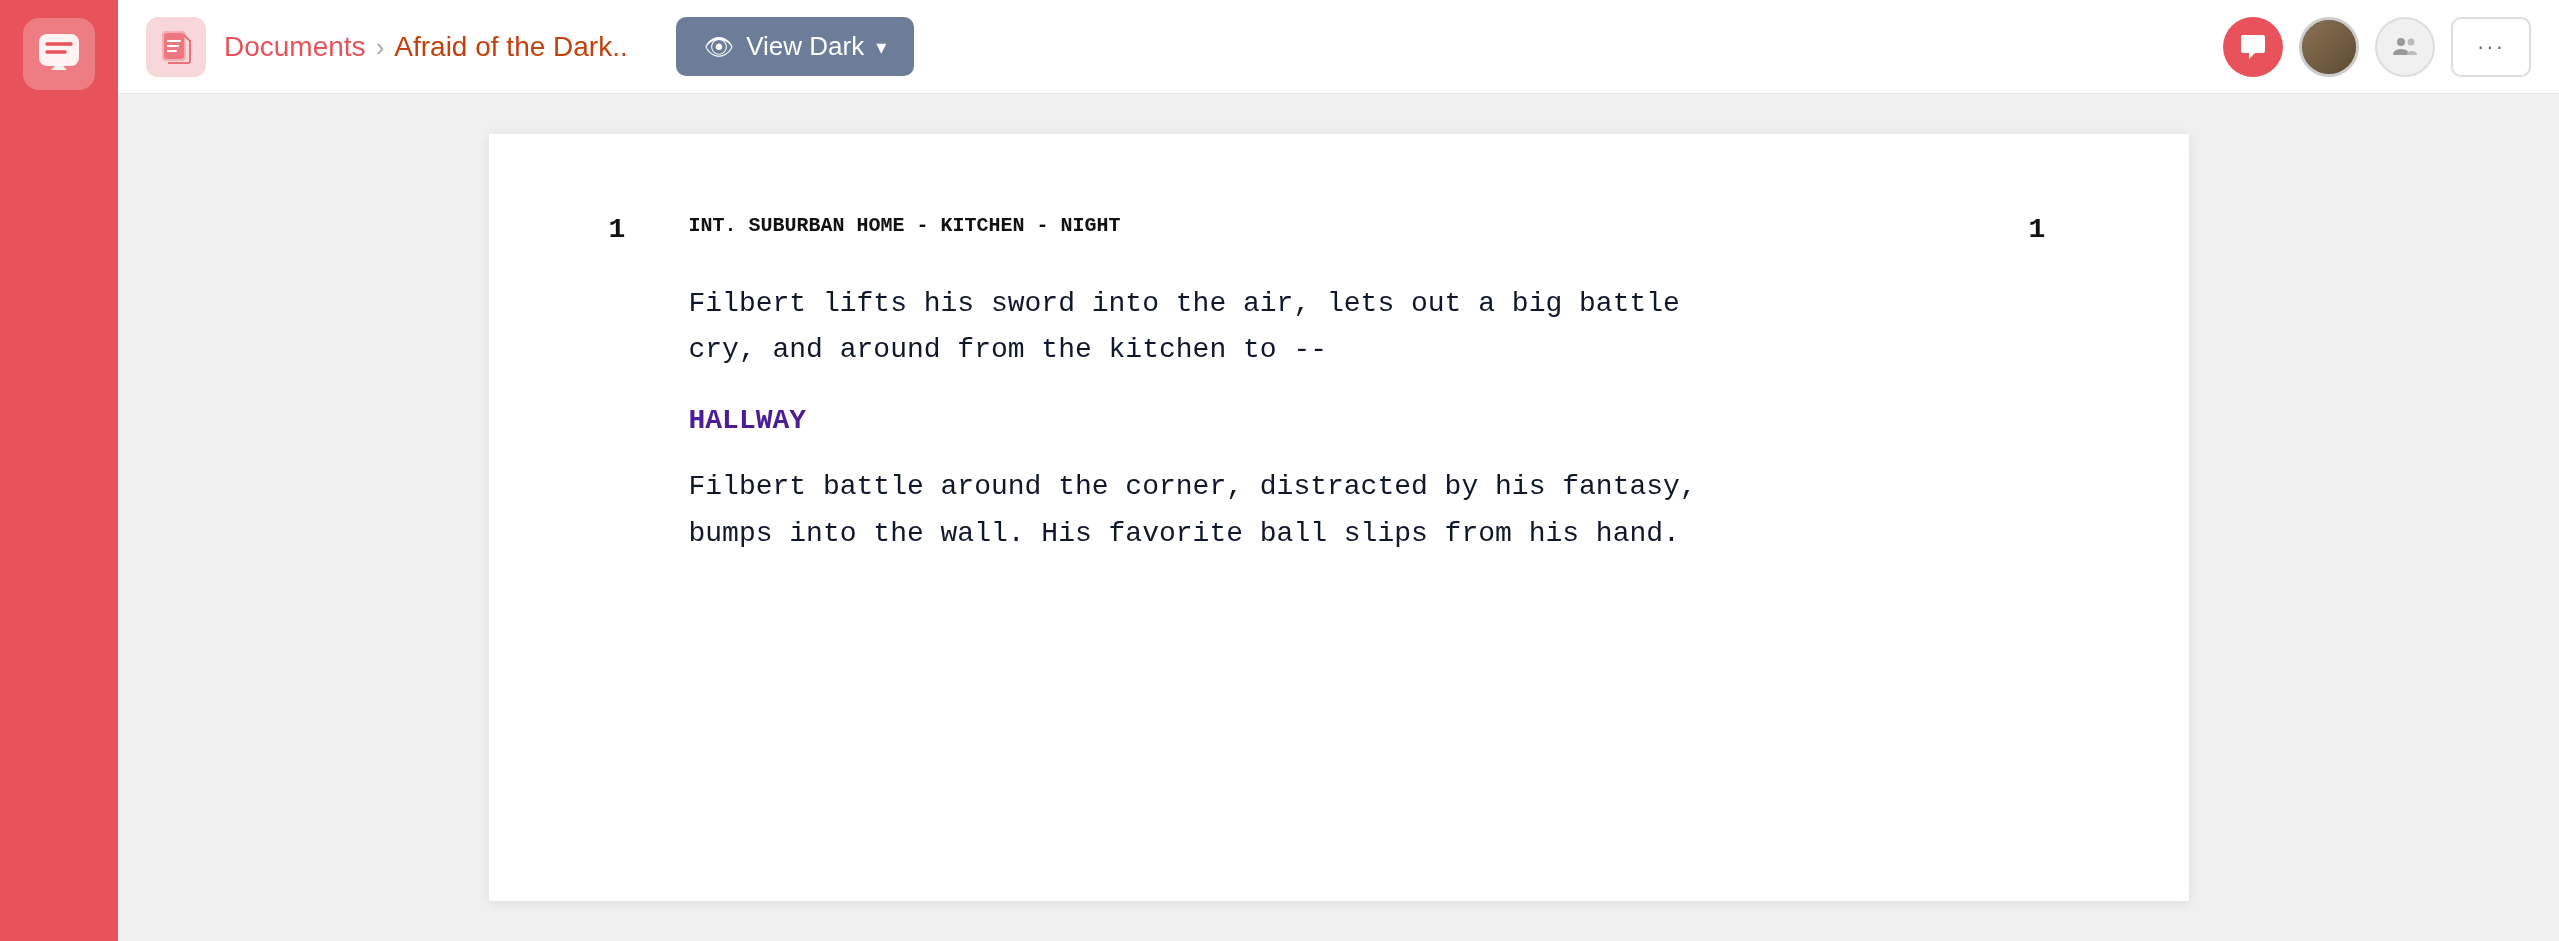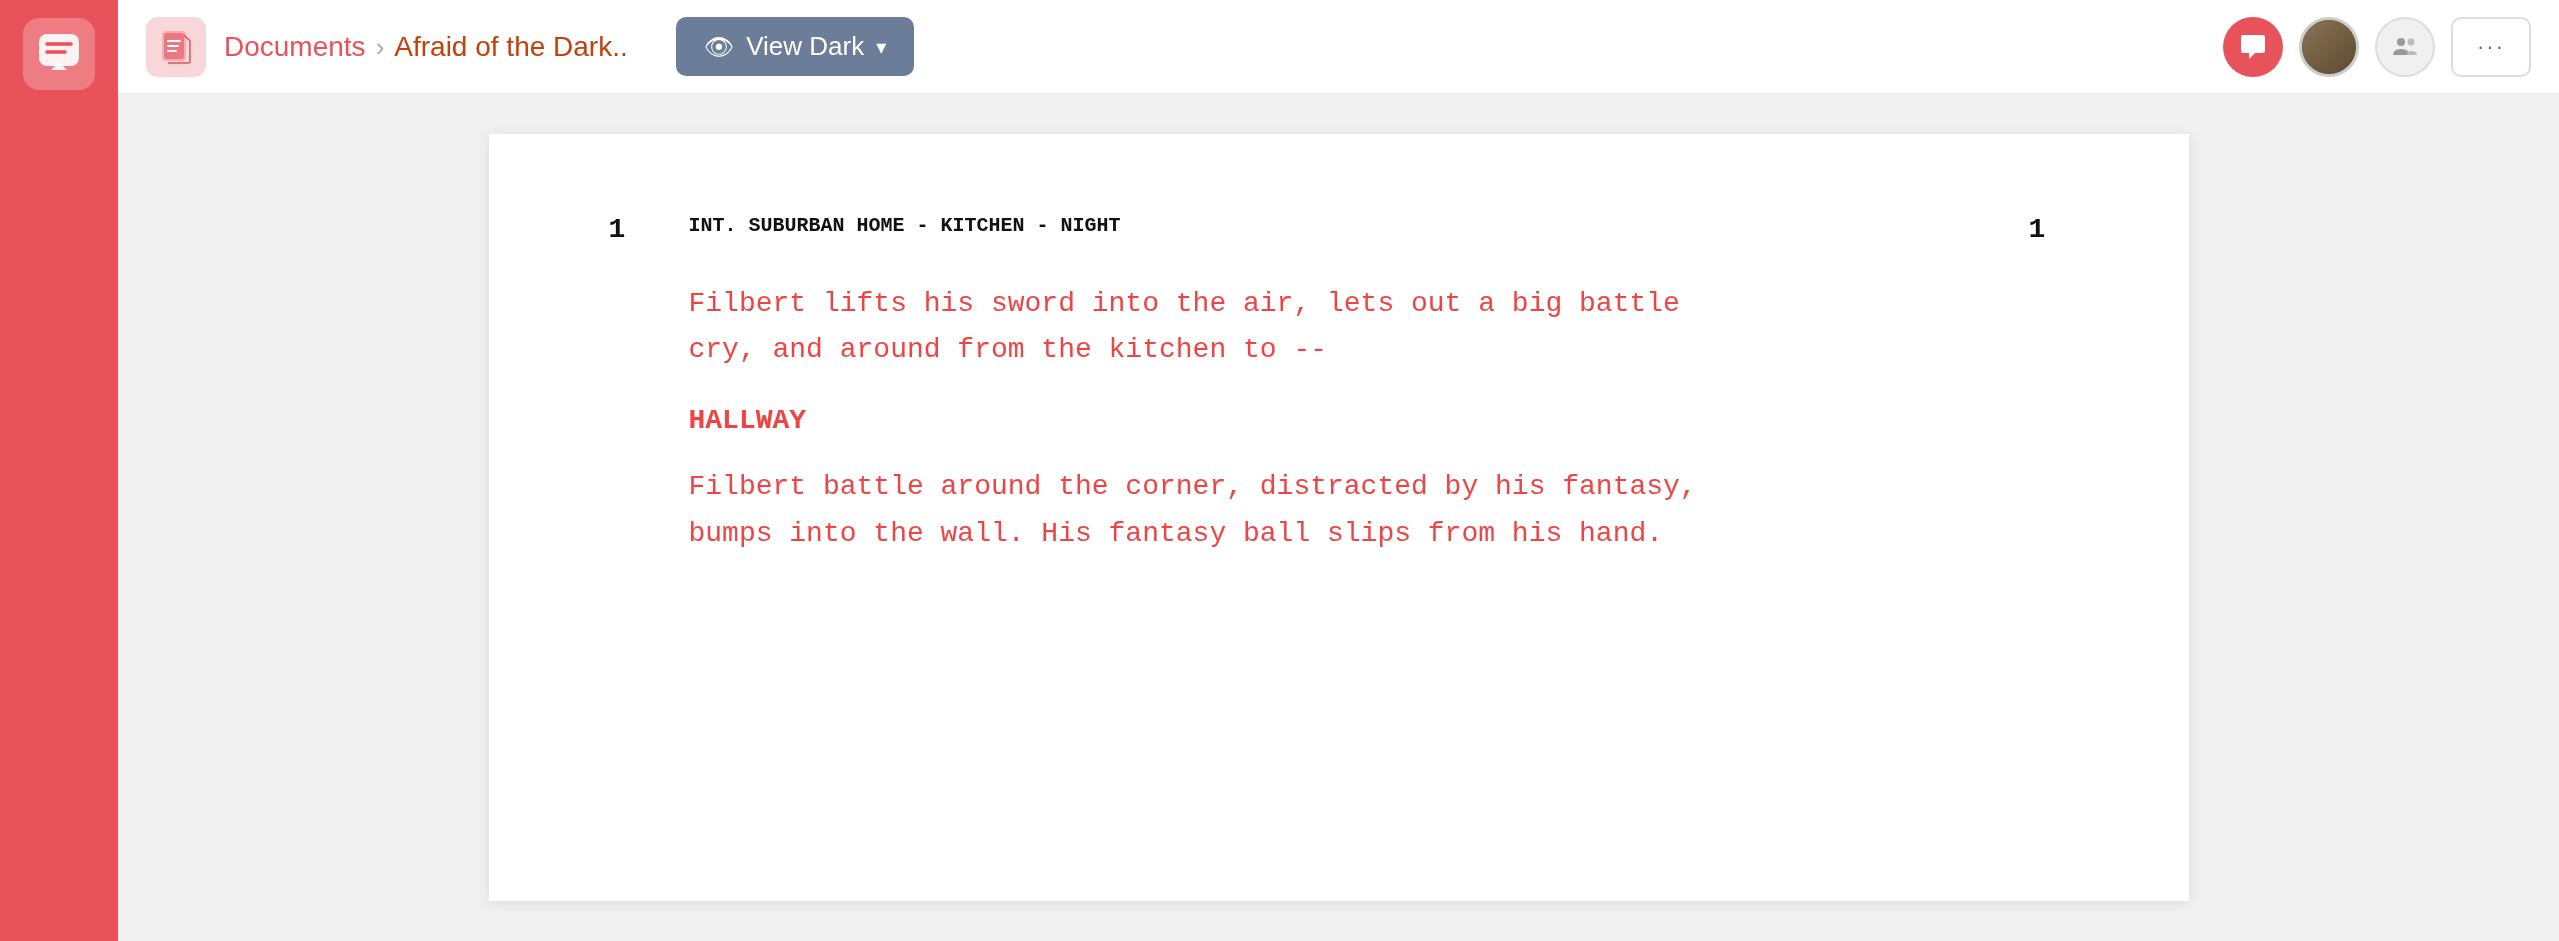--- a/index.html
+++ b/index.html
@@ -244,7 +244,7 @@
       font-family: 'Courier New', Courier, monospace;
       font-size: 28px;
       line-height: 1.65;
-      color: #ef4444;
+      color: #0f172a;
       margin-bottom: 32px;
       margin-left: 80px;
     }

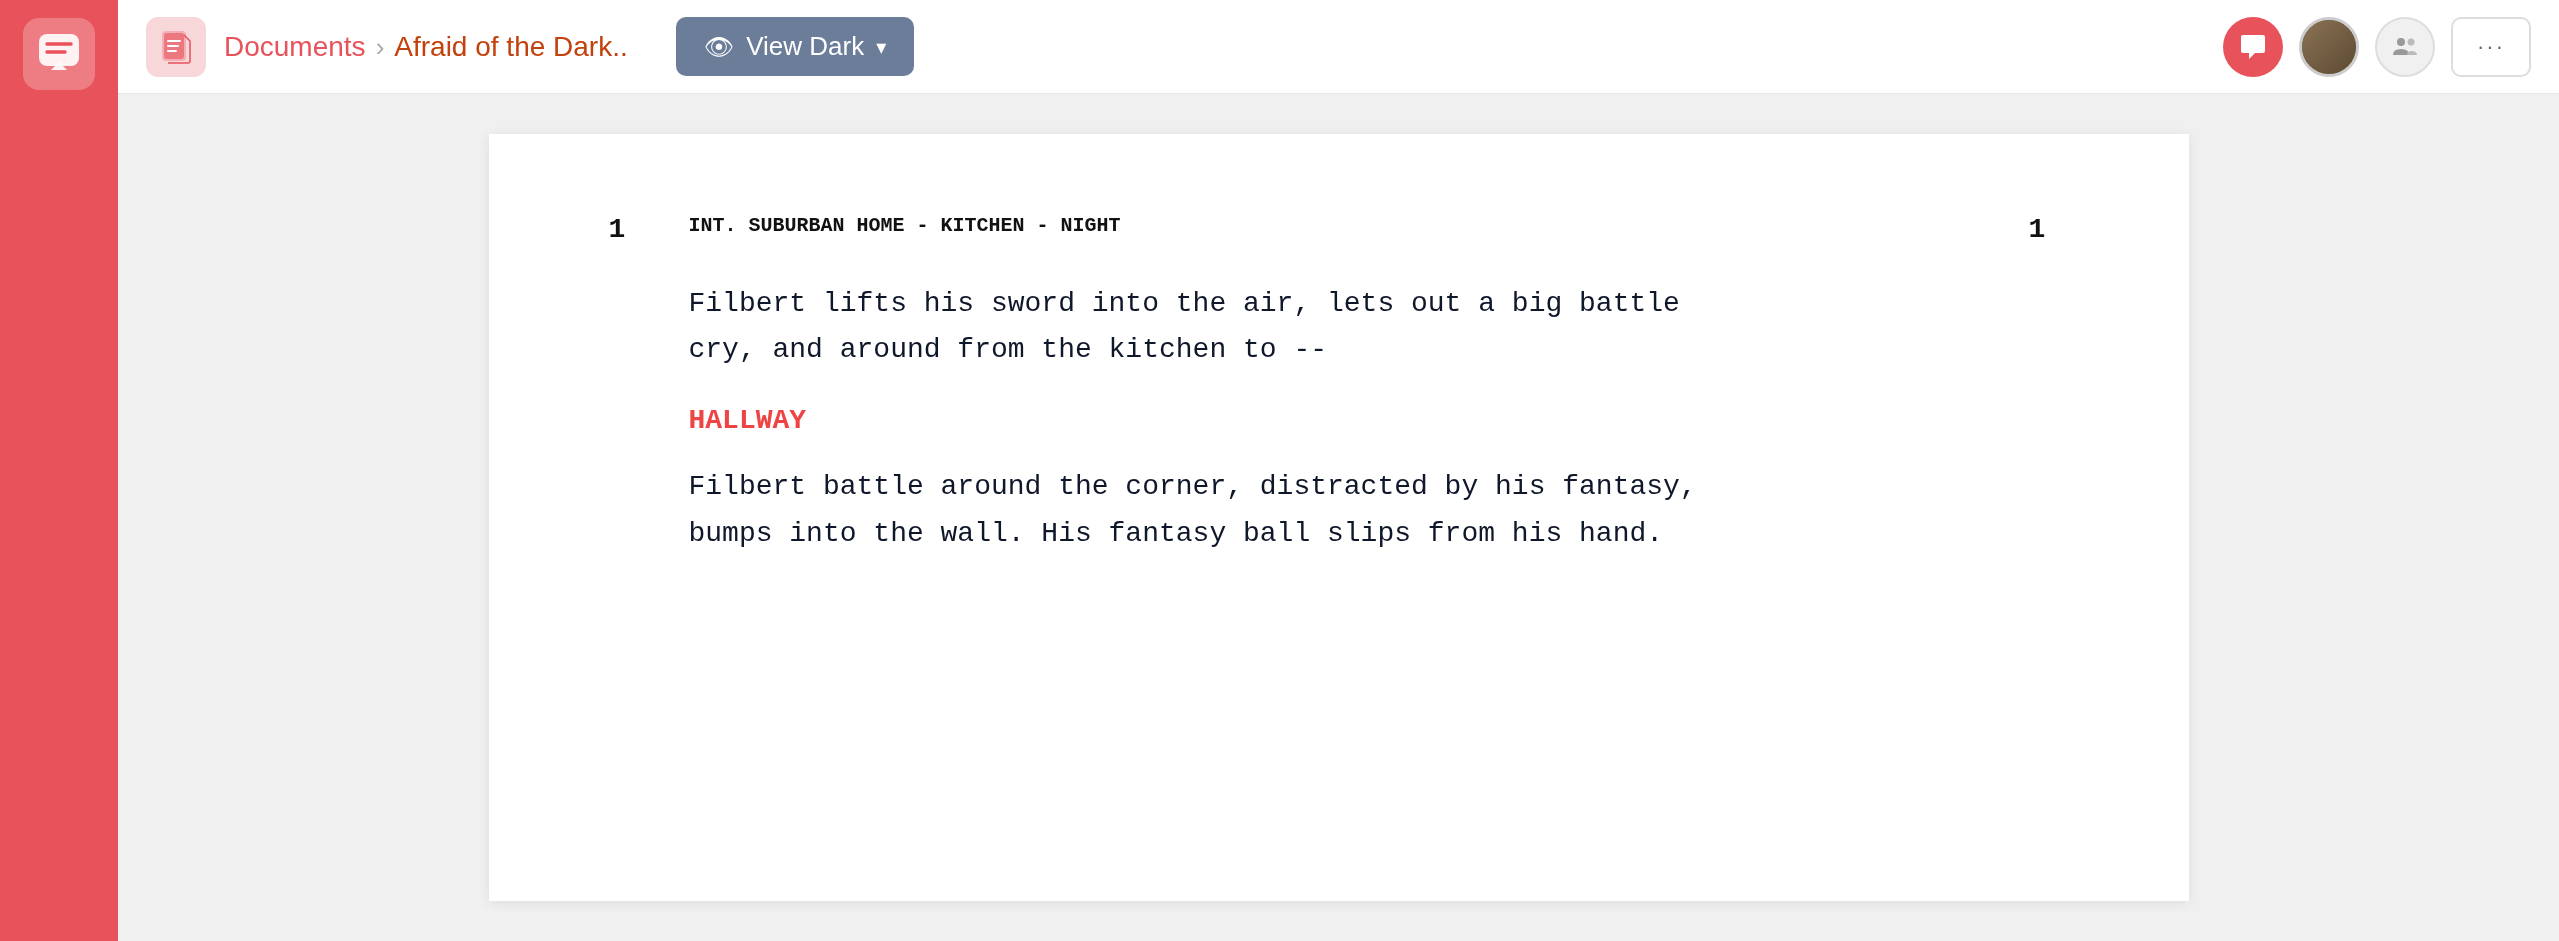--- a/index.html
+++ b/index.html
@@ -253,7 +253,7 @@
       font-family: 'Courier New', Courier, monospace;
       font-size: 28px;
       font-weight: bold;
-      color: #ef4444;
+      color: #4c1d95;
       margin-bottom: 28px;
       margin-left: 80px;
     }

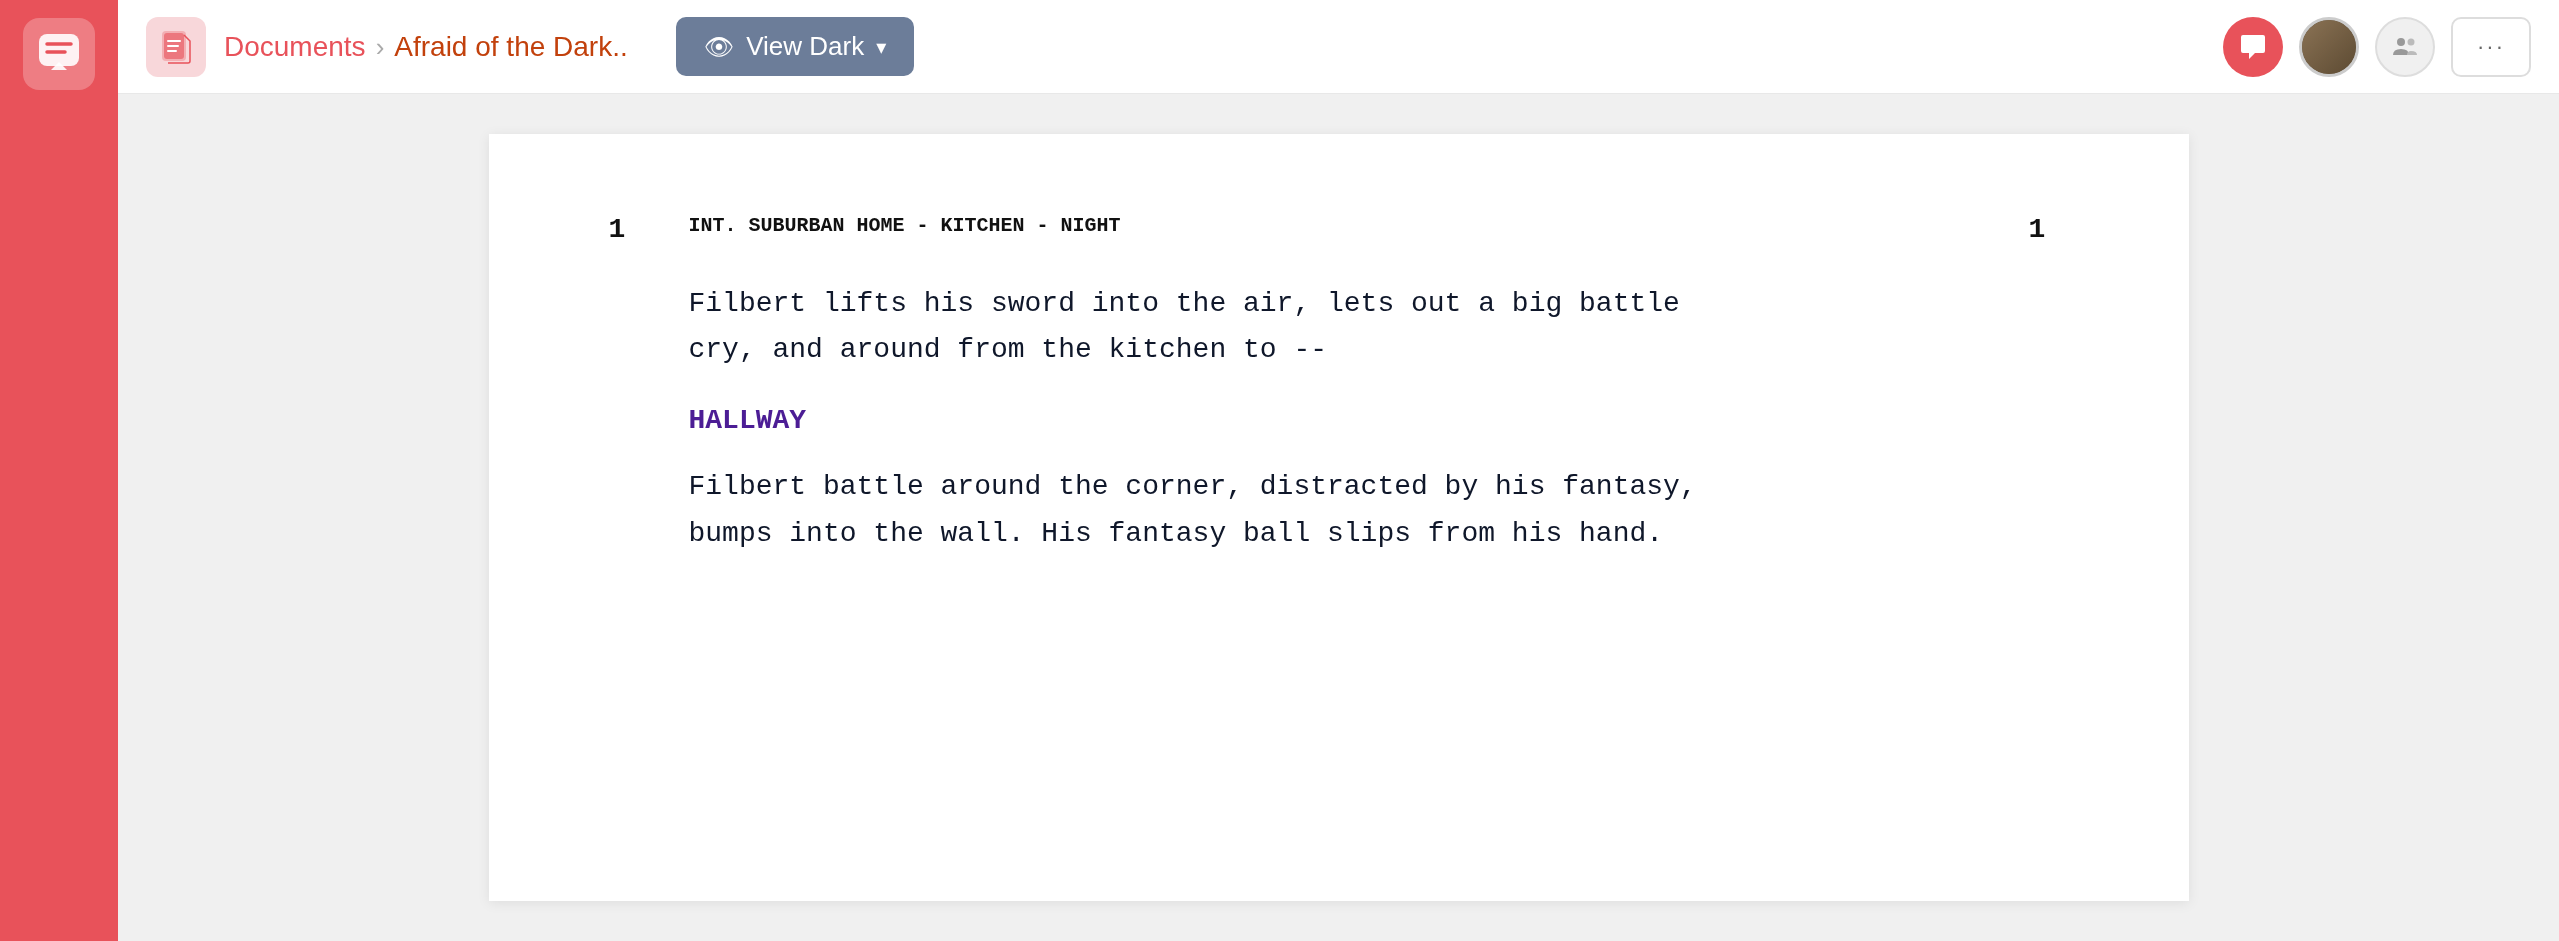--- a/index.html
+++ b/index.html
@@ -342,7 +342,7 @@
 
       <div class="action-block">
         <div>Filbert battle around the corner, distracted by his fantasy,</div>
-        <div>bumps into the wall. His fantasy ball slips from his hand.</div>
+        <div>bumps into the wall. His favorite ball slips from his hand.</div>
       </div>
 
     </div>

